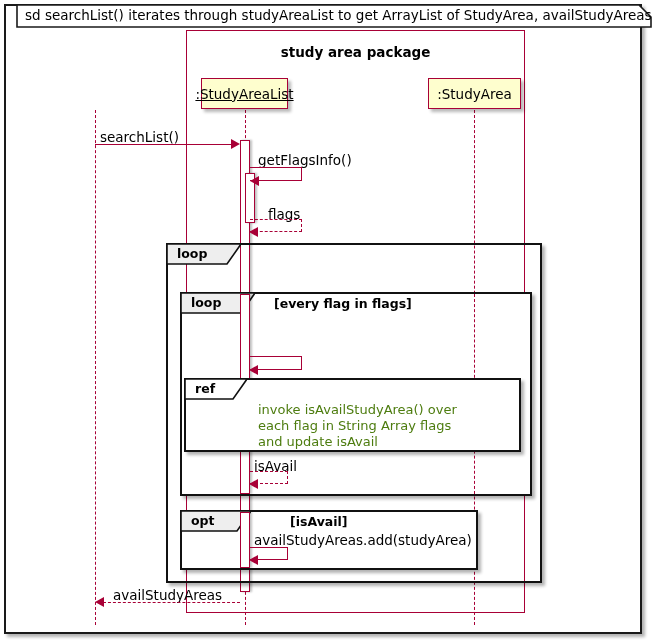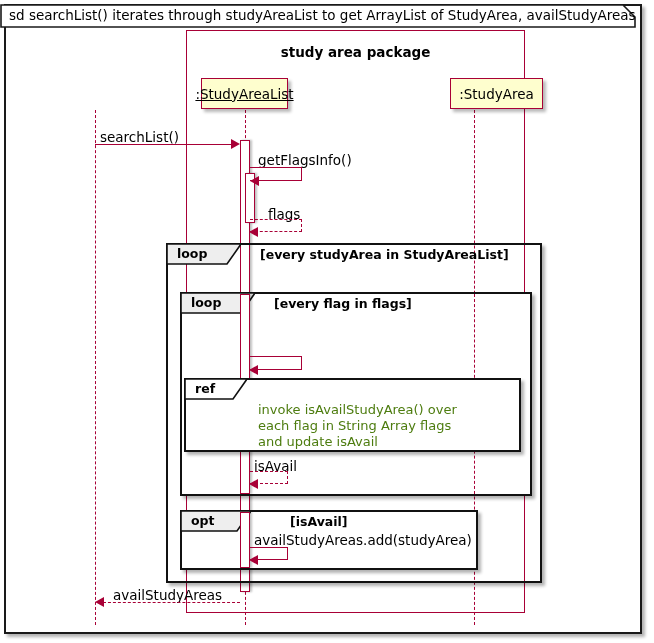--- a/index.html
+++ b/index.html
@@ -36,7 +36,7 @@
   
   .title-tab {
     position: absolute;
-    left: 0;
+    left: 16px;
     top: 4px;
     width: 533px;
     height: 23px;

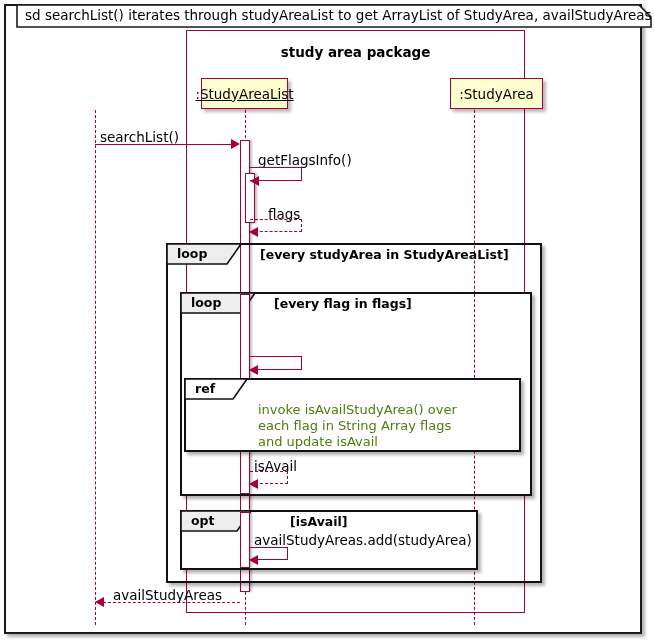--- a/index.html
+++ b/index.html
@@ -228,7 +228,7 @@
   <div class="participant" style="left:201px; width:87px;text-decoration:underline;">
     <span>:StudyAreaList</span>
   </div>
-  <div class="participant" style="left:428px; width:93px;margin-left:22px;">
+  <div class="participant" style="left:428px; width:93px;">
     <span>:StudyArea</span>
   </div>
 

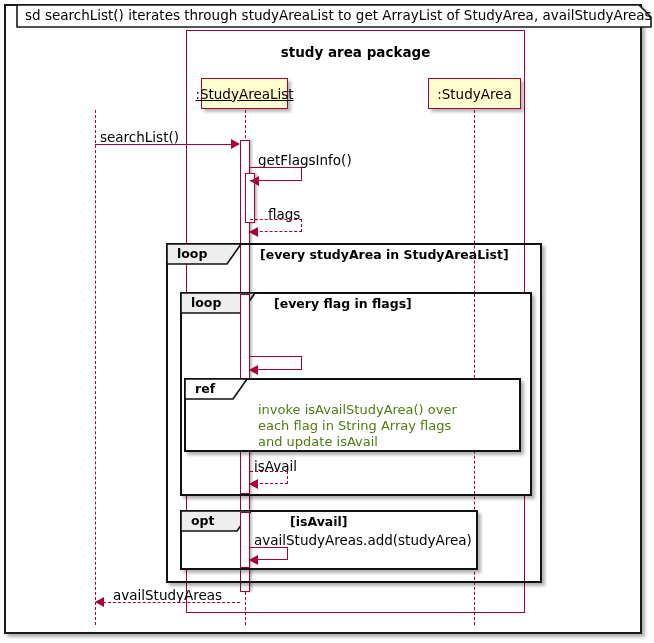--- a/index.html
+++ b/index.html
@@ -255,7 +255,6 @@
       </svg>
       <div class="frag-tab-label">loop</div>
     </div>
-    <div class="frag-guard" style="left:92px;">[every studyArea in StudyAreaList]</div>
   </div>
 
   <div class="fragment solid-bg" style="left:180px; top:292px; width:352px; height:204px;">

